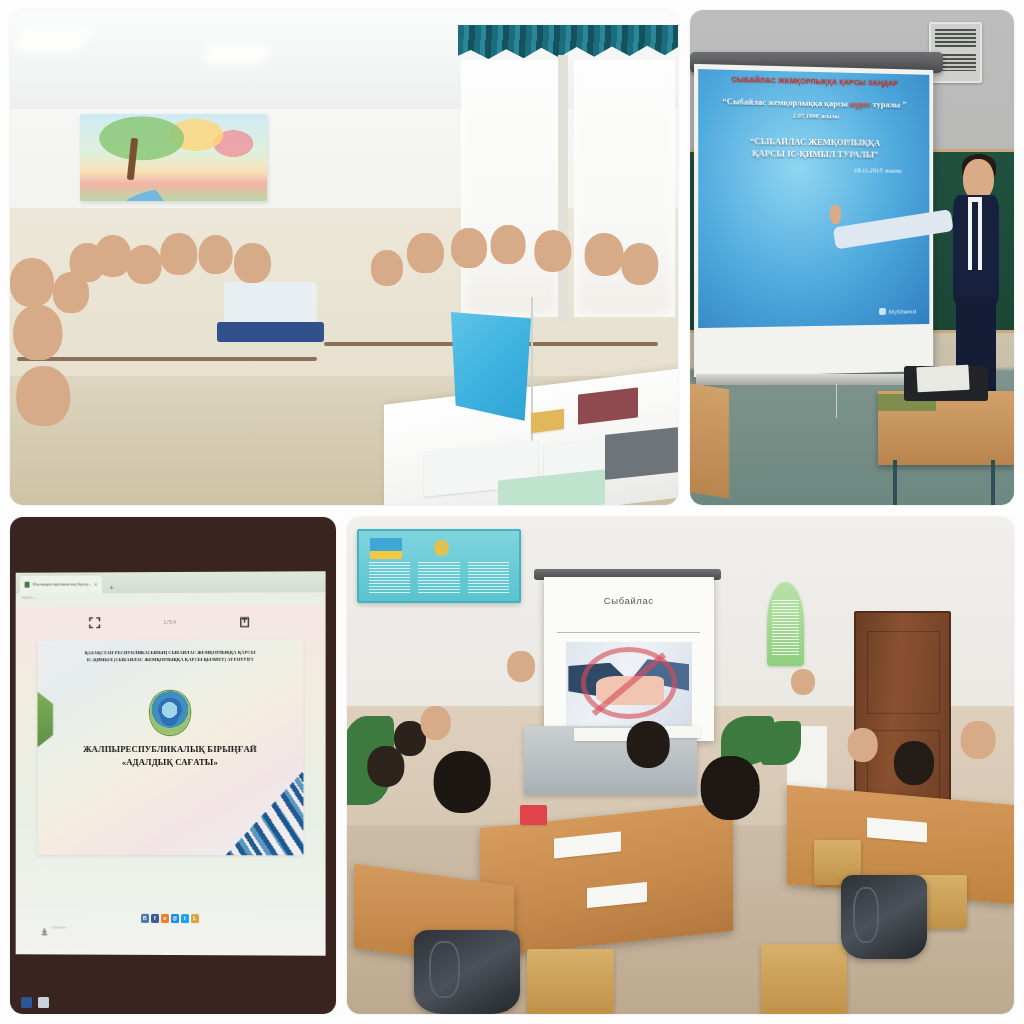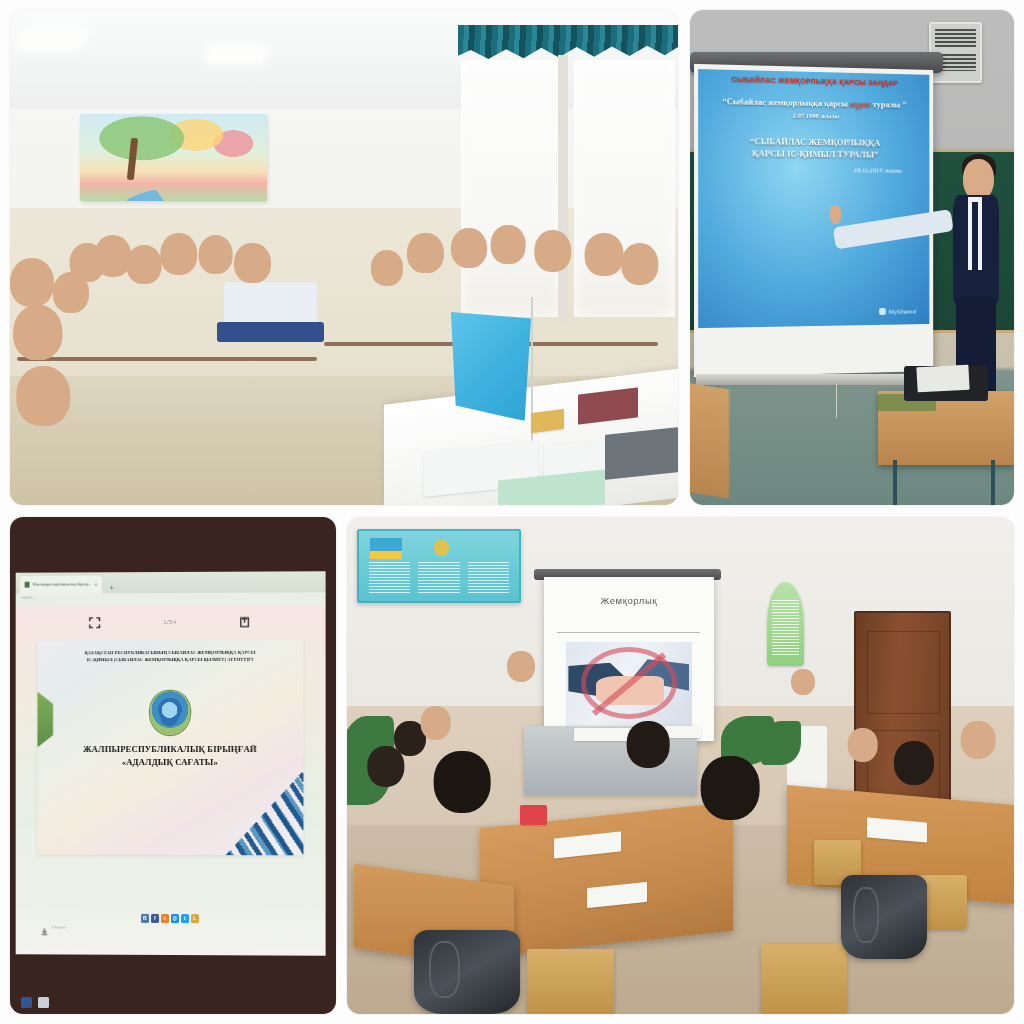--- a/index.html
+++ b/index.html
@@ -645,7 +645,7 @@
 
       <div class="p4-scrroll"></div>
       <div class="p4-screen">
-        <div class="p4-scrtitle">Жемқорлық</div>
+        <div class="p4-scrtitle">Сыбайлас</div>
         <div class="p4-scrrule"></div>
         <div class="p4-scrimg">
           <div class="p4-hand-l"></div>

